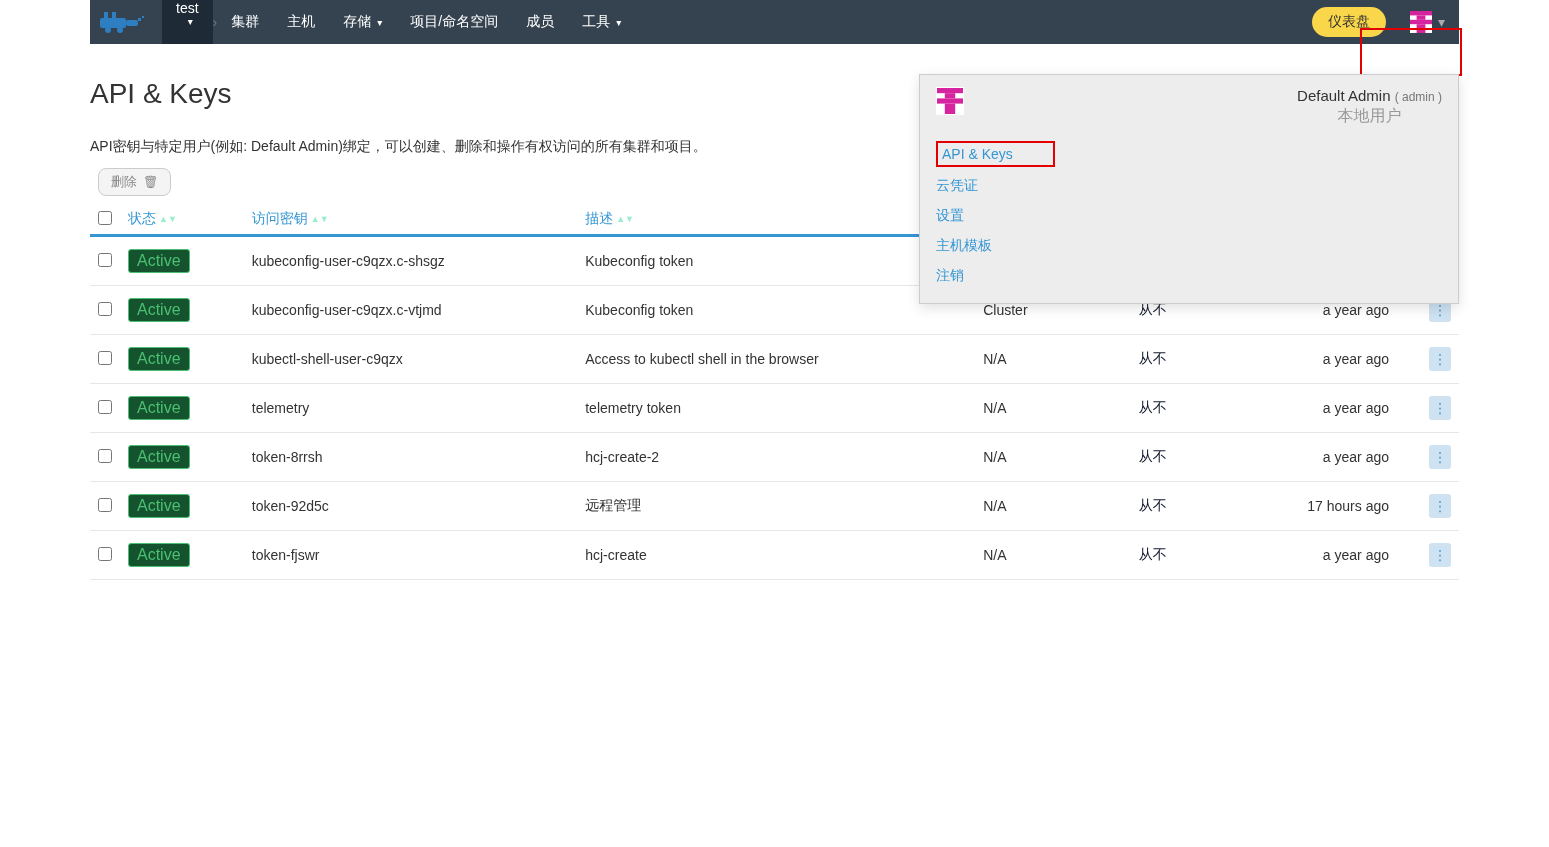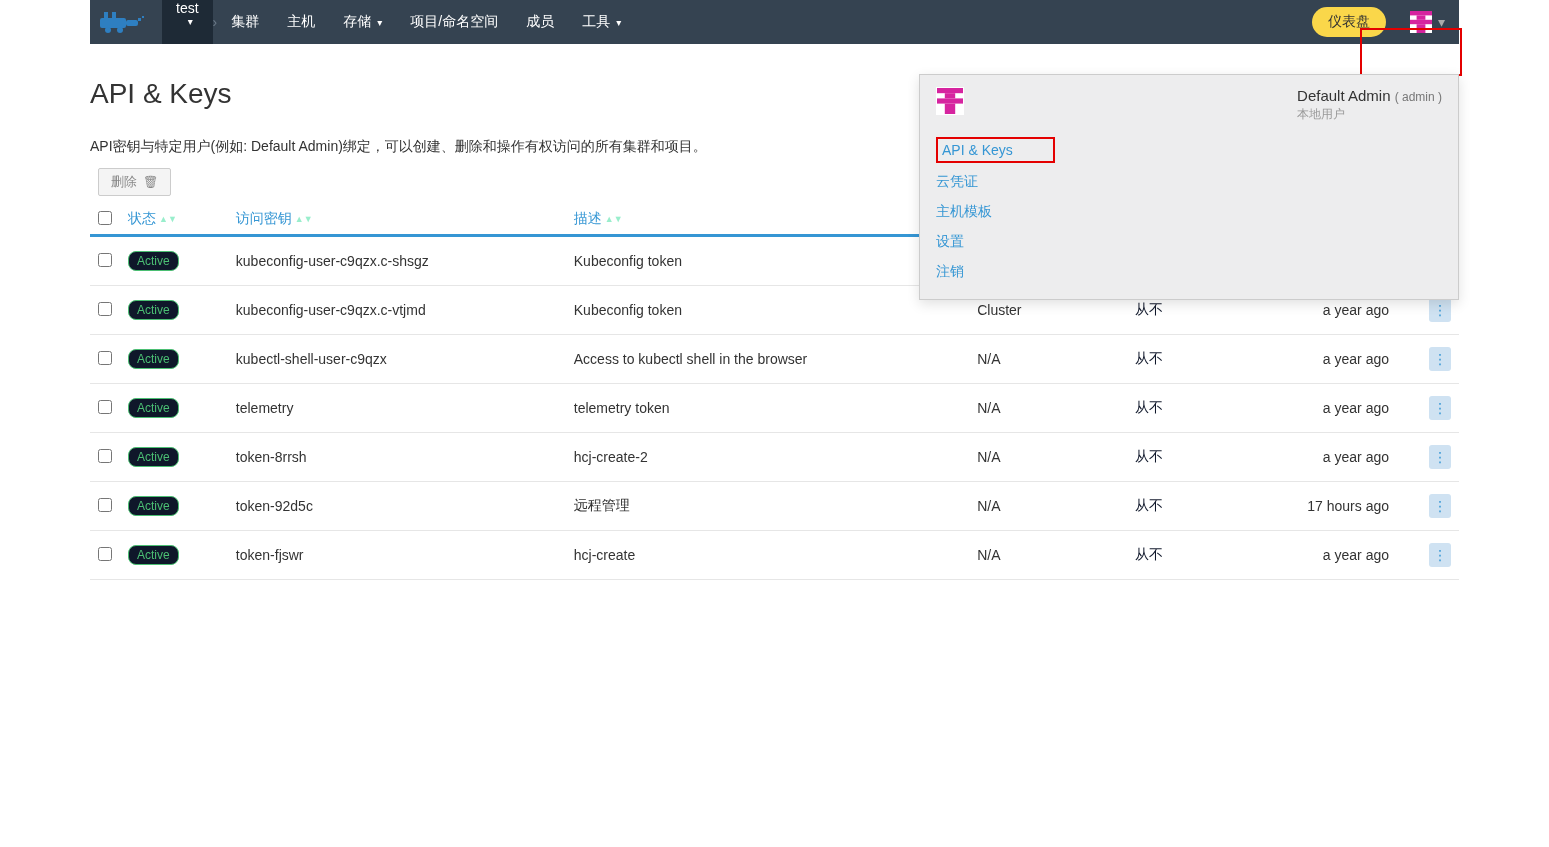--- a/index.html
+++ b/index.html
@@ -42,7 +42,7 @@
   .dd-avatar { width:28px; height:28px; background:#fff; margin-right:12px; display:flex; align-items:center;justify-content:center;}
   .dd-name { font-size:15px; color:#333;}
   .dd-name .sub { font-size:12px; color:#777;}
-  .dd-local { text-align:left; font-size:12px; color:#999; margin-top:2px;}
+  .dd-local { text-align:center; font-size:16px; color:#999; margin-top:2px;}
   .dd-header-right { margin-left:auto; text-align:right;}
   .dd-links { padding:4px 16px 12px 16px; }
   .dd-links a { display:block; padding:6px 0; color:#3596d4; font-size:14px; cursor:pointer;}

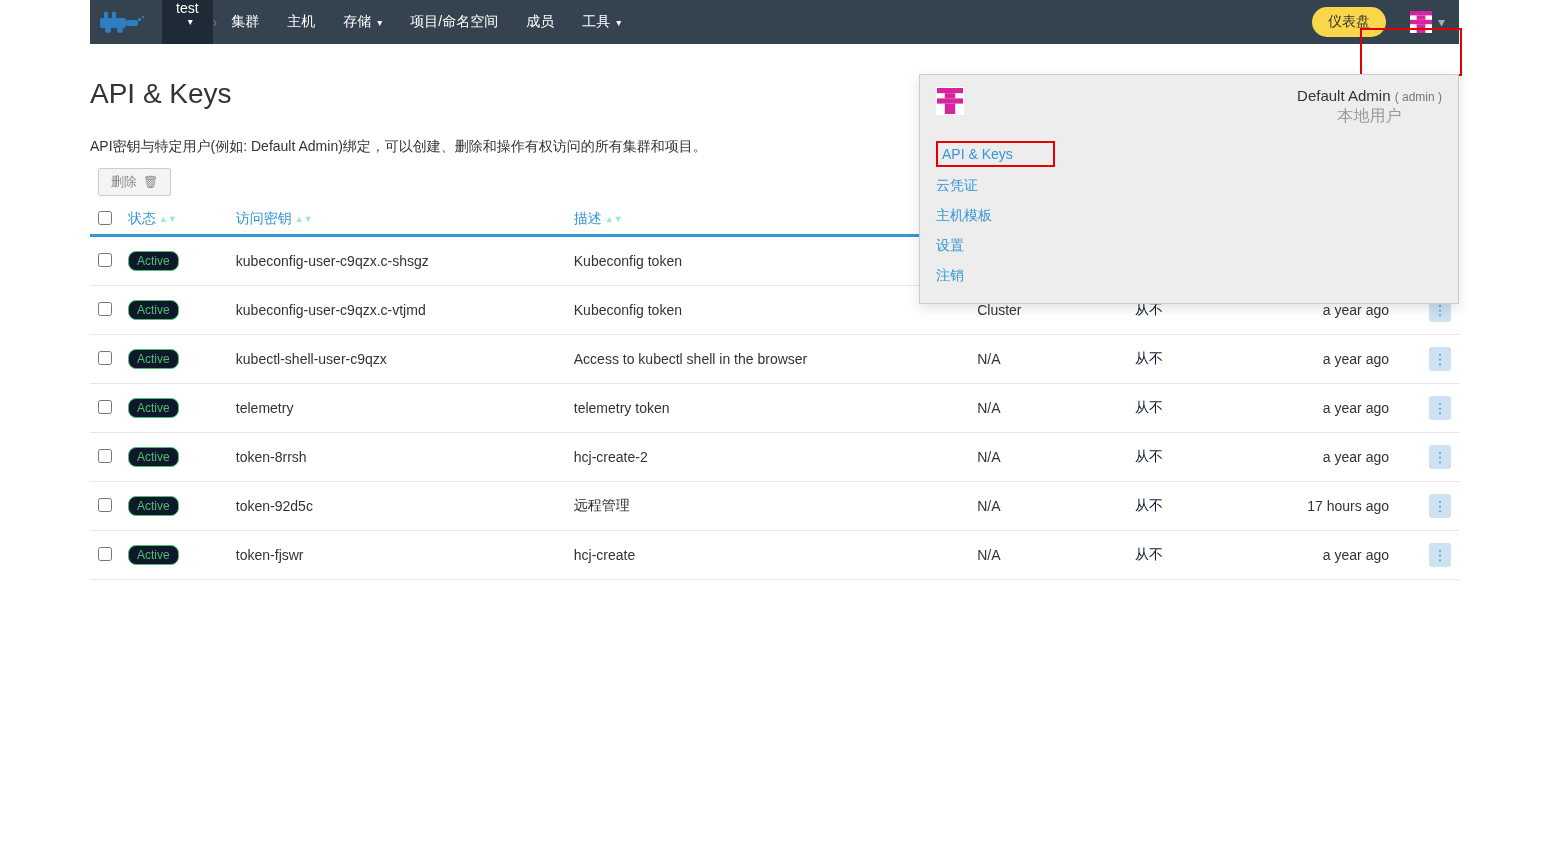--- a/index.html
+++ b/index.html
@@ -21,7 +21,7 @@
   .api-addr-label { font-weight:bold; margin-right:14px;}
   .api-url-pill { display:inline-flex; align-items:center; height:28px; padding:0 12px; border-radius:14px; background:#444b50; color:#15e07f; font-family:monospace; font-size:12px; text-decoration:underline; cursor:pointer;}
   .copy-icon { margin-left:10px; color:#888; cursor:pointer; font-size:14px;}
-  .delete-btn { display:inline-flex; align-items:center; height:28px; padding:0 12px; border:1px solid #ccc; background:#f4f4f4; color:#888; font-size:13px; border-radius:2px; cursor:pointer; margin-bottom:6px; margin-left:8px;}
+  .delete-btn { display:inline-flex; align-items:center; height:28px; padding:0 12px; border:1px solid #ccc; background:#f4f4f4; color:#888; font-size:13px; border-radius:8px; cursor:pointer; margin-bottom:6px; margin-left:8px;}
   .delete-btn .trash { margin-left:6px; font-size:12px;}
   table { width:100%; border-collapse:collapse; }
   thead th { text-align:left; font-weight:normal; font-size:14px; color:#3596d4; padding:8px 8px 6px 8px; border-bottom:3px solid #3596d4; white-space:nowrap;}

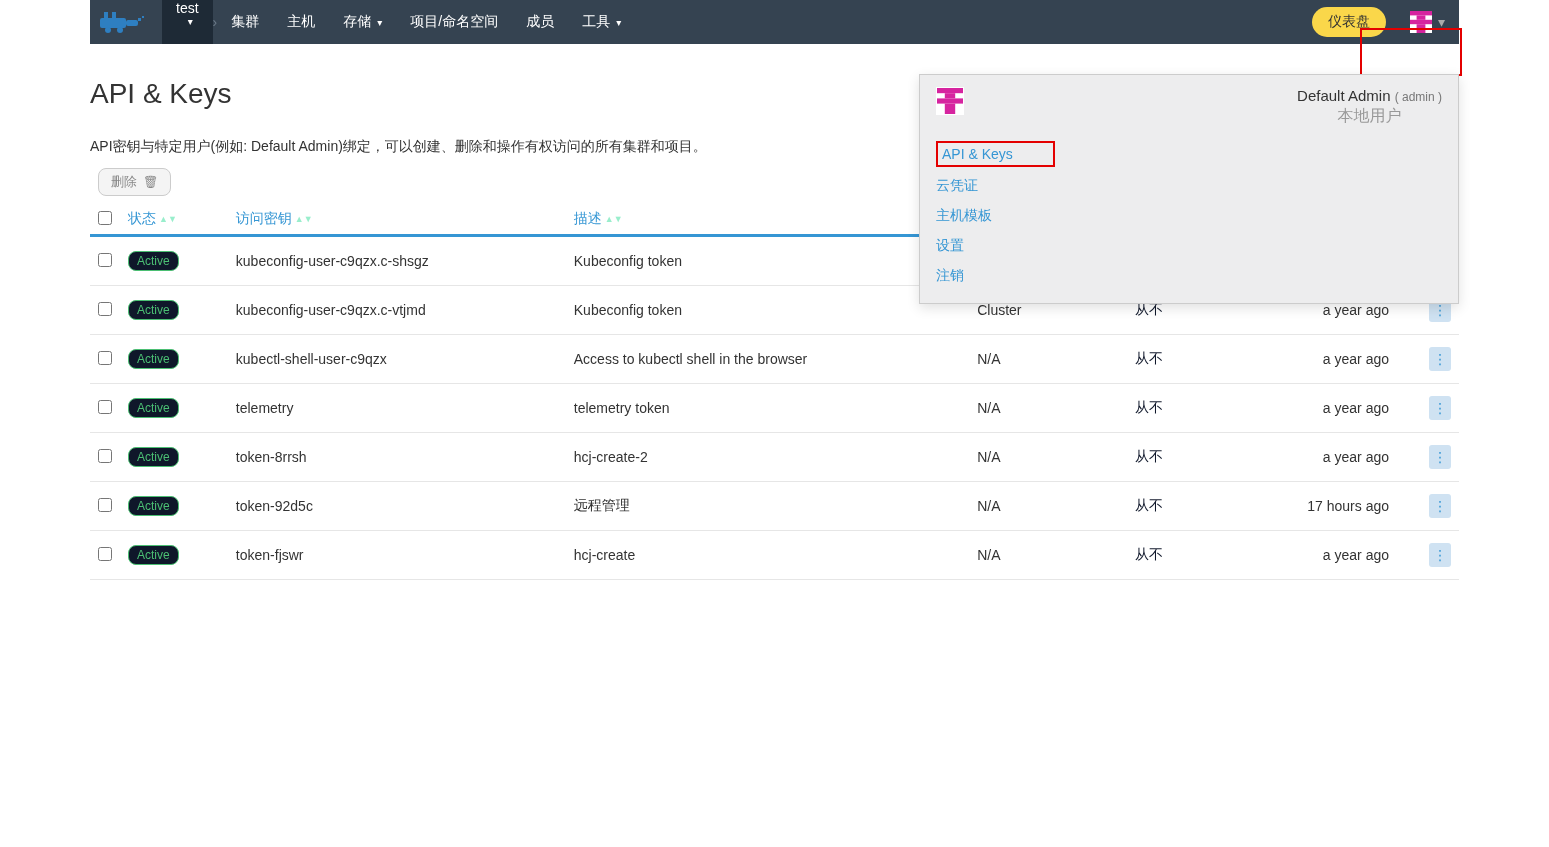--- a/index.html
+++ b/index.html
@@ -138,8 +138,8 @@
   <div class="dd-links">
     <a class="boxed">API &amp; Keys</a>
     <a>云凭证</a>
+    <a>设置</a>
     <a>主机模板</a>
-    <a>设置</a>
     <a>注销</a>
   </div>
 </div>

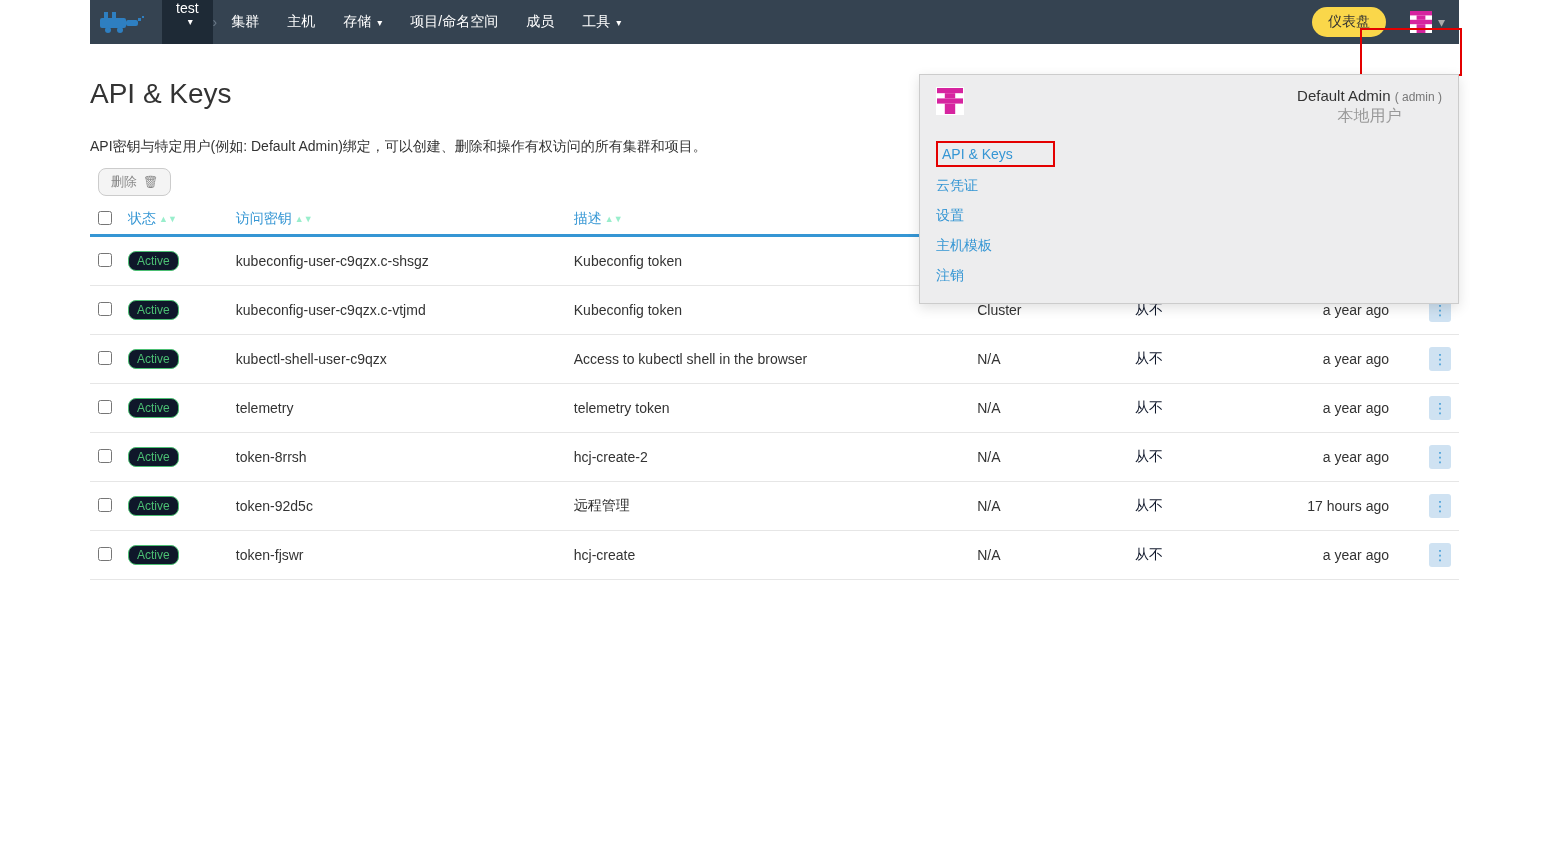--- a/index.html
+++ b/index.html
@@ -28,7 +28,7 @@
   thead th.chk { width:30px; }
   thead th .sorter { font-size:9px; color:#9ec; margin-left:3px; display:inline-flex; flex-direction:column; line-height:6px; vertical-align:middle;}
   tbody td { padding:12px 8px; border-bottom:1px solid #e6e6e6; font-size:14px; vertical-align:middle;}
-  .status-badge { display:inline-block; border:1px solid #4bbf73; background:#0f172a; color:#4bbf73; font-size:12px; padding:2px 8px; border-radius:8px;}
+  .status-badge { display:inline-block; border:1px solid #4bbf73; background:#14532d; color:#4bbf73; font-size:16px; padding:2px 8px; border-radius:3px;}
   .act-btn { width:22px; height:24px; background:#cfe2f2; color:#3596d4; text-align:center; display:inline-flex; align-items:center; justify-content:center; border-radius:3px; cursor:pointer; font-size:14px;}
   .chk input, thead input { width:14px; height:14px; }
   td.expire { color:#0f172a; text-align:center; }

